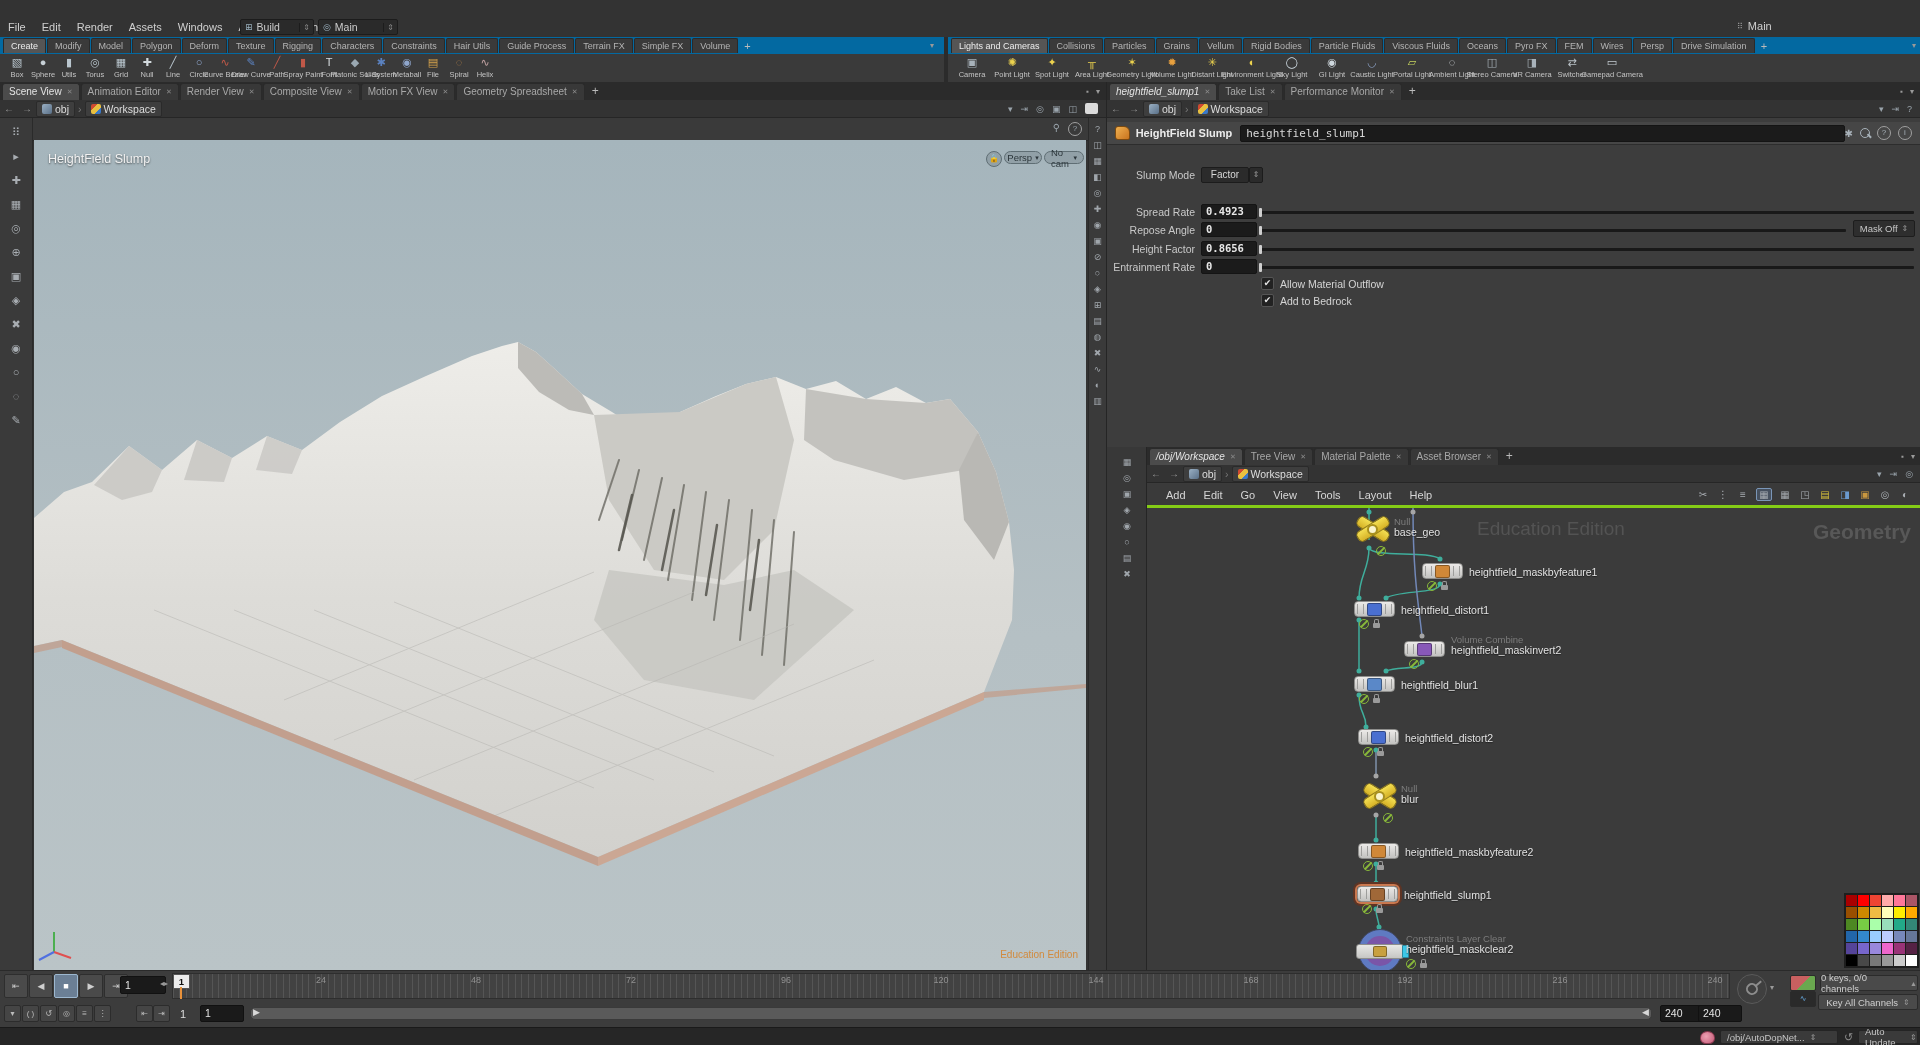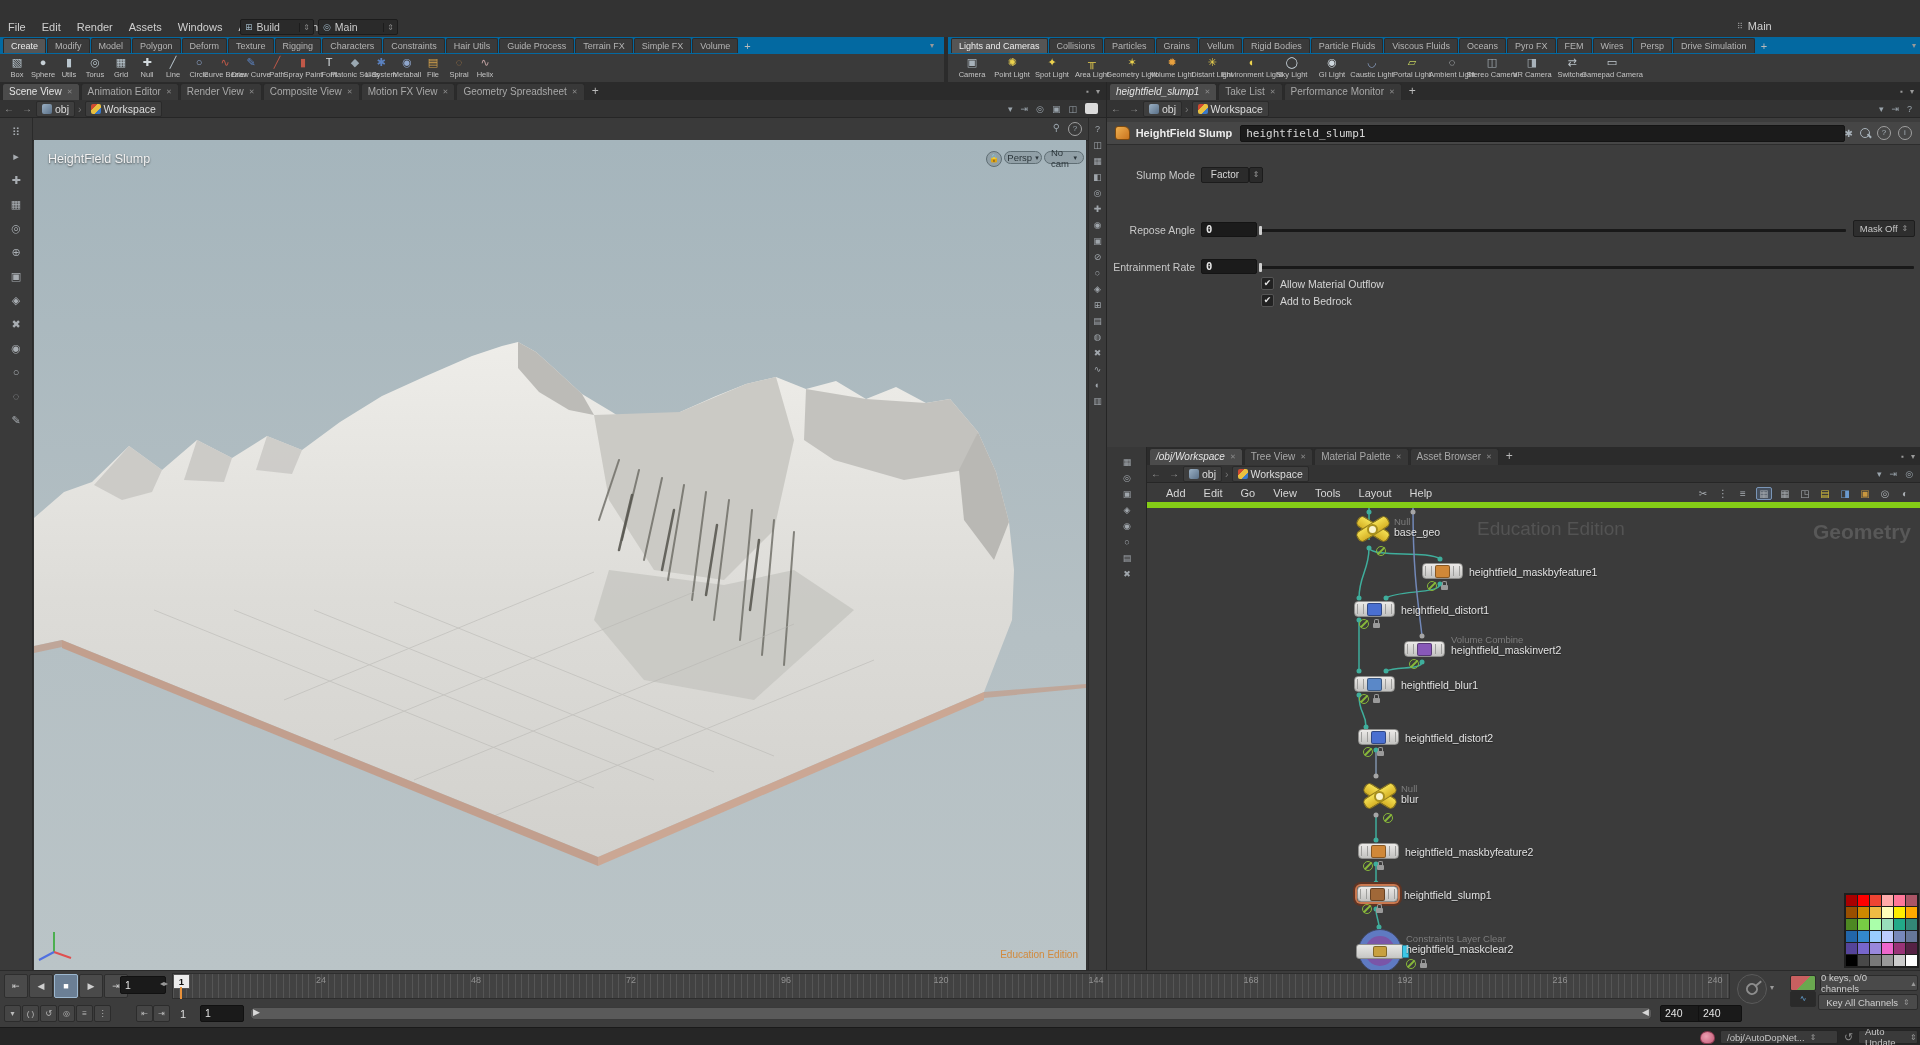--- a/index.html
+++ b/index.html
@@ -595,6 +595,11 @@
       <span class="pmenu">Factor</span>
       <span class="pmarr">⇕</span>
     </div>
+    <div class="prow" style="top:86px">
+      <span class="plabel">Spread Rate</span>
+      <span class="pfield">0.4923</span>
+      <span class="ptrack"><span class="pfill" style="width: 54.1%;"></span></span>
+    </div>
     <div class="prow" style="top:104px">
       <span class="plabel">Repose Angle</span>
       <span class="pfield">0</span>

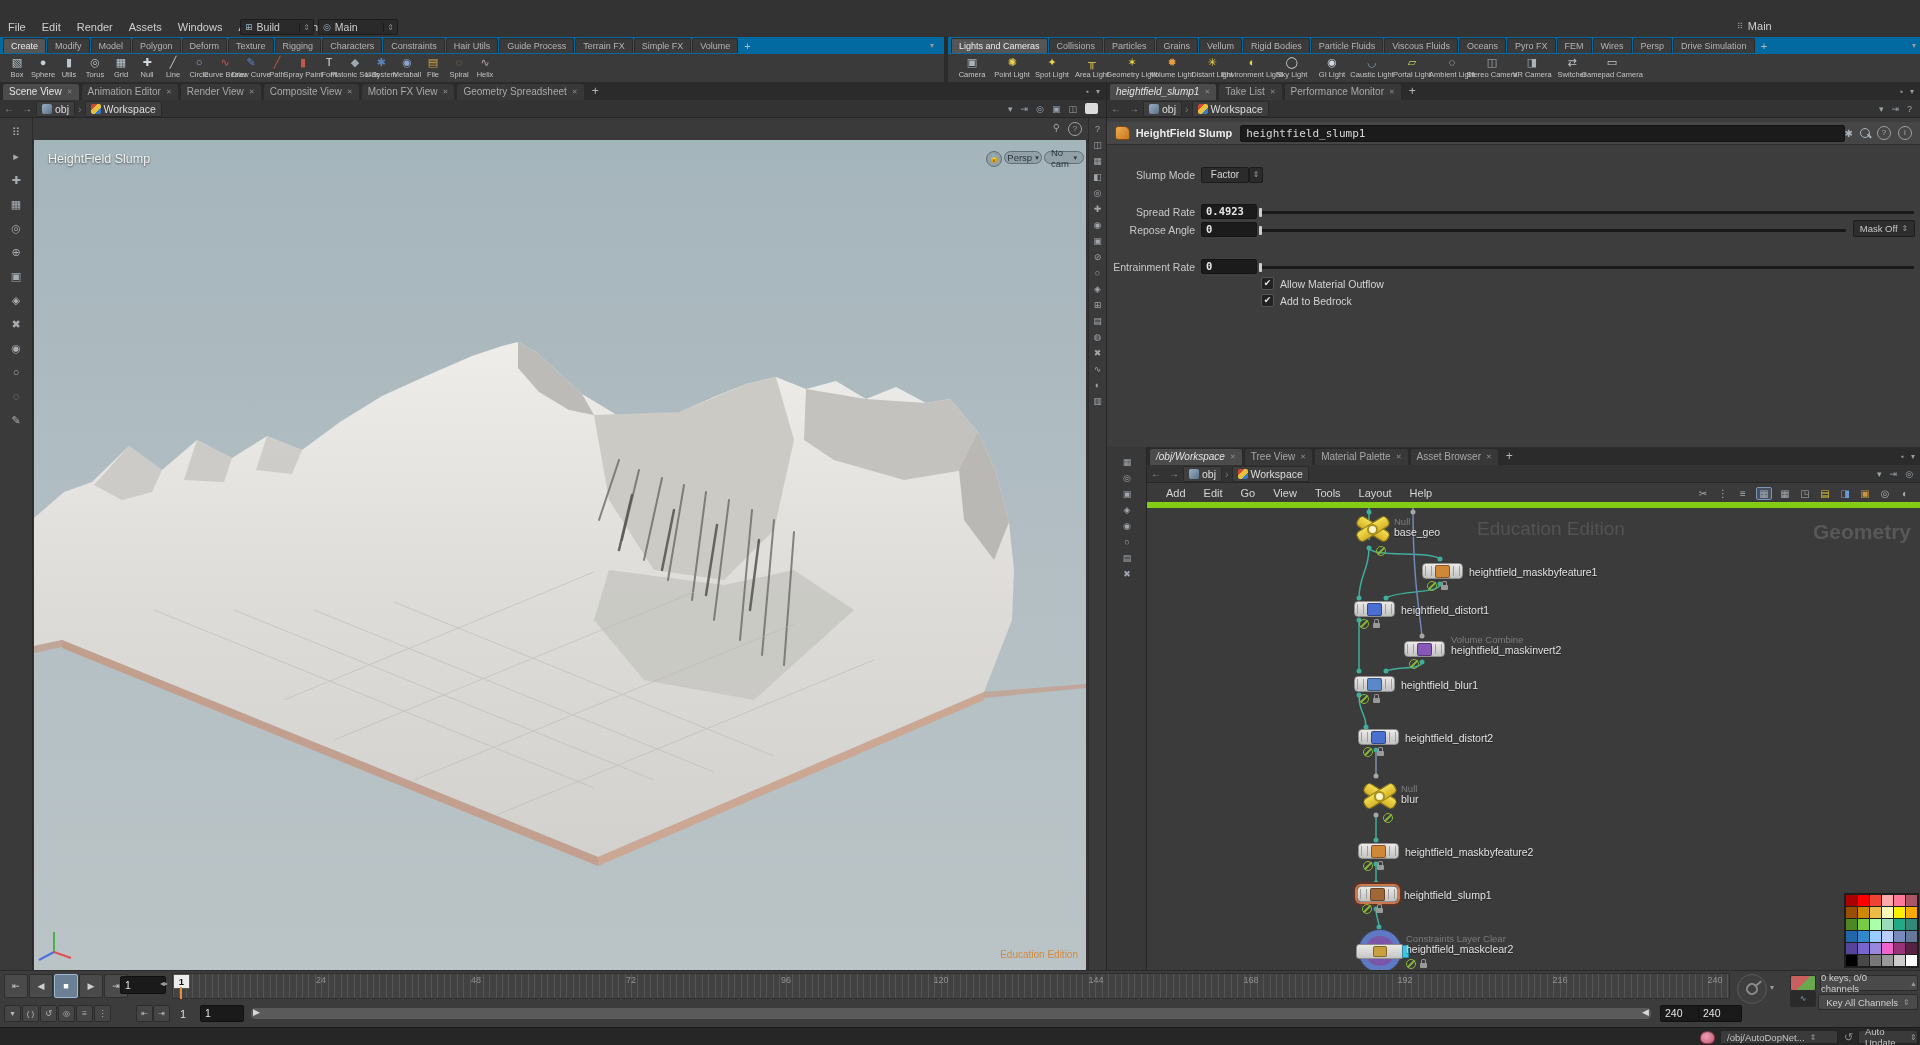--- a/index.html
+++ b/index.html
@@ -609,6 +609,11 @@
           <span style="font-size:8px;color:#999">⇕</span>
         </span>
     </div>
+    <div class="prow" style="top:123px">
+      <span class="plabel">Height Factor</span>
+      <span class="pfield">0.8656</span>
+      <span class="ptrack"><span class="pfill" style="width: 86.9%;"></span></span>
+    </div>
     <div class="prow" style="top:141px">
       <span class="plabel">Entrainment Rate</span>
       <span class="pfield">0</span>

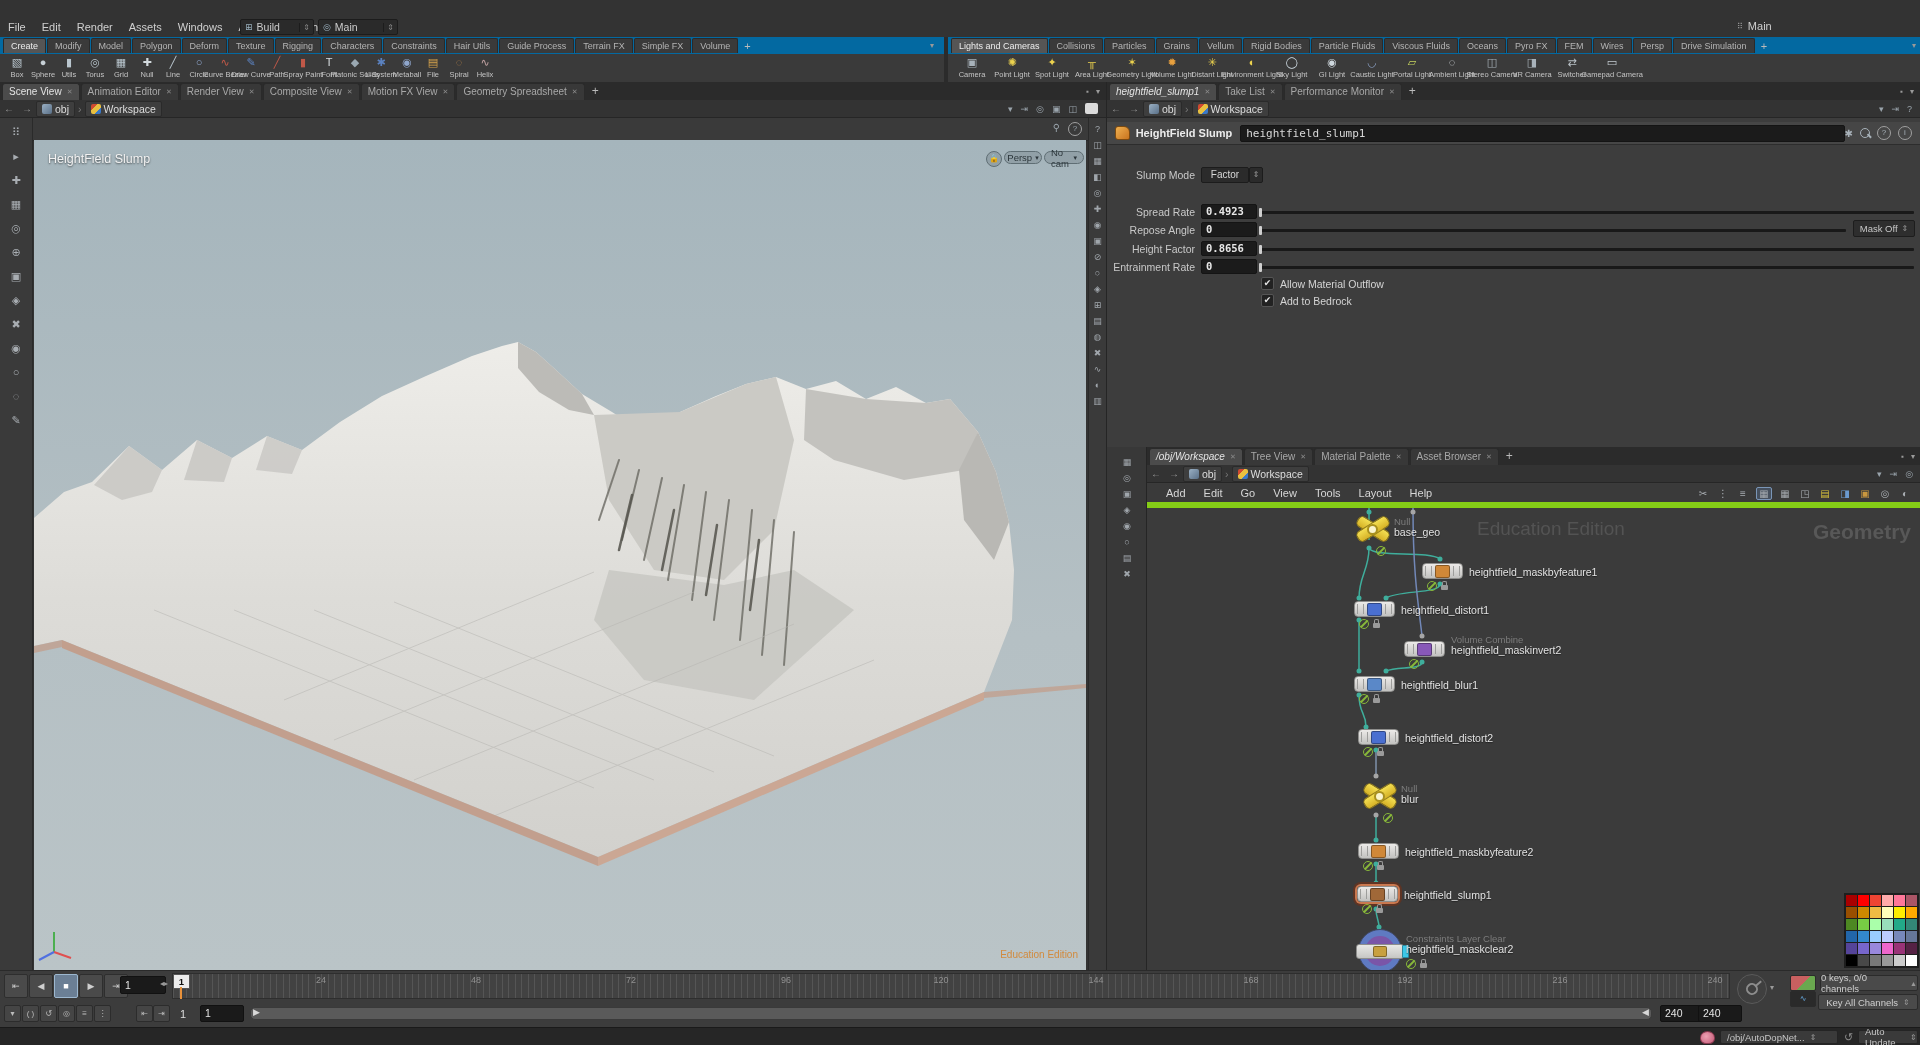--- a/index.html
+++ b/index.html
@@ -88,7 +88,7 @@
   
   .nfill{left:1106px;top:447px;width:40px;height:523px;background:#383838;border-left:1px solid #262626}
   .npane{left:1146px;top:447px;width:774px;height:523px;background:#3b3b3b;border-left:1px solid #252525;box-sizing:border-box}
-  .nmenu{position:absolute;left:0;top:37px;width:100%;height:24px;background:#3a3a3a;border-bottom:6px solid #84cc16;display:flex;align-items:center;padding-left:10px;box-sizing:border-box}
+  .nmenu{position:absolute;left:0;top:37px;width:100%;height:24px;background:#3a3a3a;border-bottom:3px solid #84cc16;display:flex;align-items:center;padding-left:10px;box-sizing:border-box}
   .nmenu-item{padding:0 9px;font-size:11px;color:#d6d6d6}
   .ntools{margin-left:auto;display:flex;gap:6px;align-items:center;padding-right:8px;font-size:10px;color:#a8adb2}
   .nti{width:14px;text-align:center}

